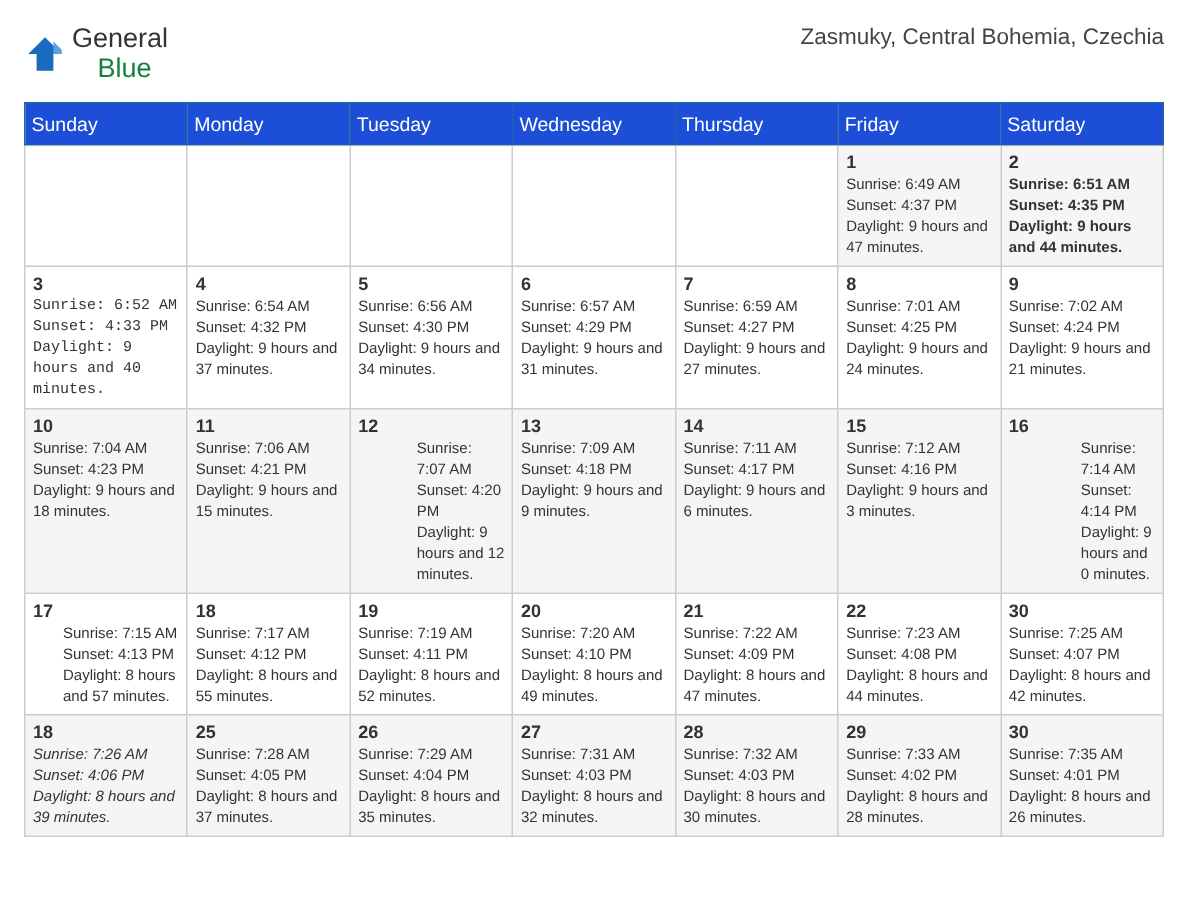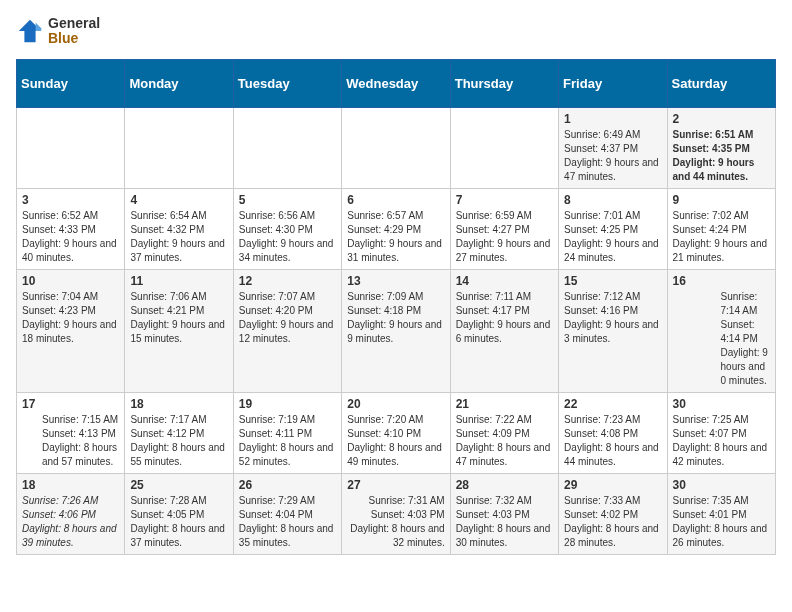--- a/index.html
+++ b/index.html
@@ -22,8 +22,8 @@
       gap: 4px;
     }
     .logo-text {
-      font-size: 14px;
-      font-weight: bold;
+      font-size: 18px;
+      font-weight: normal;
       line-height: 1.1;
     }
     .logo-text .general { color: #333; }

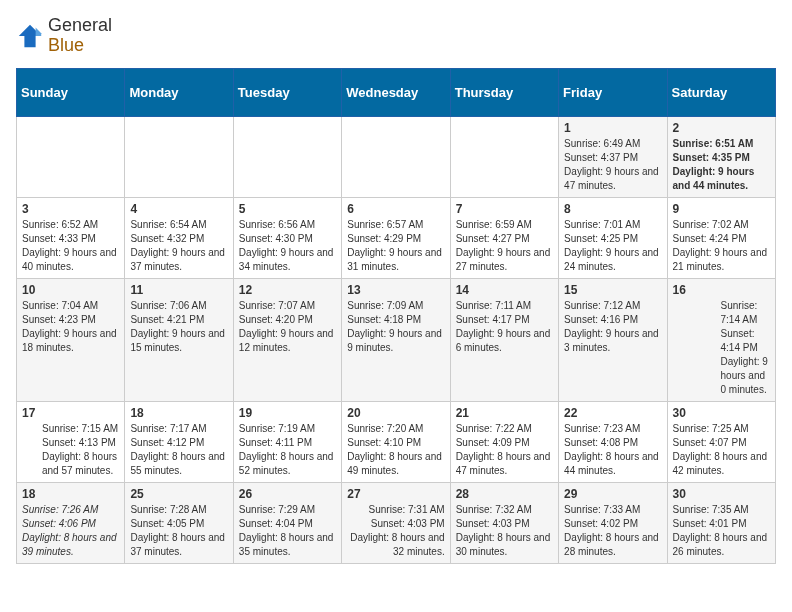--- a/index.html
+++ b/index.html
@@ -105,6 +105,7 @@
     </div>
   </div>
   <div class="title-area">
+    <div class="location-title">Zasmuky, Central Bohemia, Czechia</div>
   </div>
 </div>
 

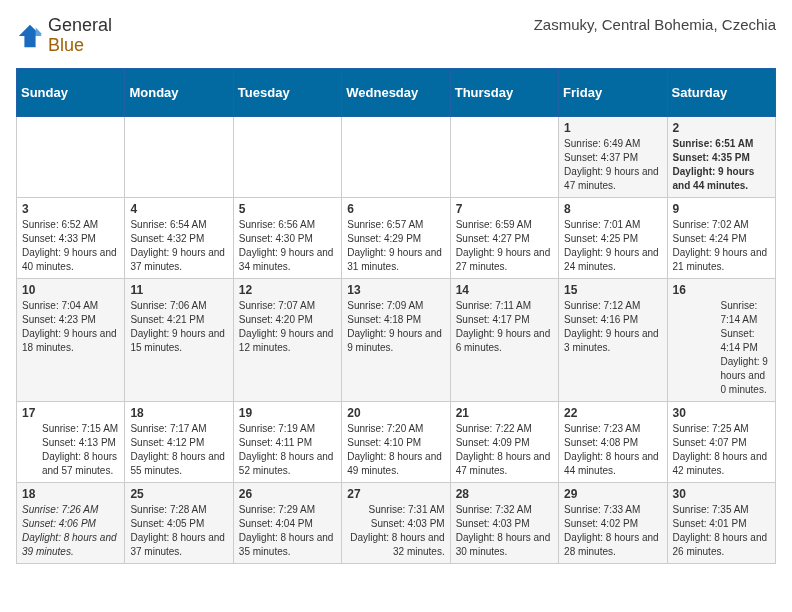--- a/index.html
+++ b/index.html
@@ -27,7 +27,7 @@
       line-height: 1.1;
     }
     .logo-text .general { color: #333; }
-    .logo-text .blue { color: #a16207; }
+    .logo-text .blue { color: #15803d; margin-left: 17px; }
     .logo-icon {
       width: 28px;
       height: 28px;

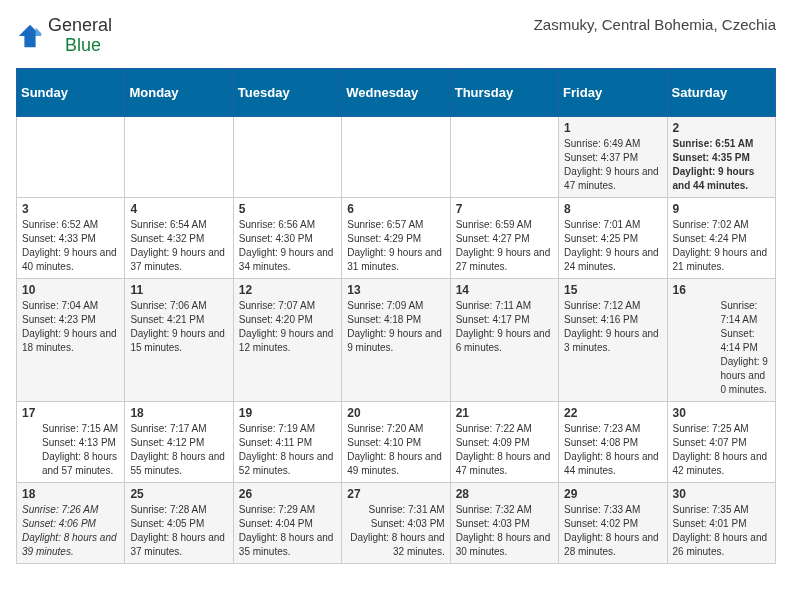--- a/index.html
+++ b/index.html
@@ -51,11 +51,11 @@
       border: 1px solid #ccc;
     }
     .calendar th {
-      background-color: #0369a1;
+      background-color: #1d4ed8;
       color: #fff;
       font-size: 13px;
-      font-weight: bold;
-      padding: 16px 4px;
+      font-weight: normal;
+      padding: 6px 4px;
       text-align: left;
       border: 1px solid #2060a8;
     }

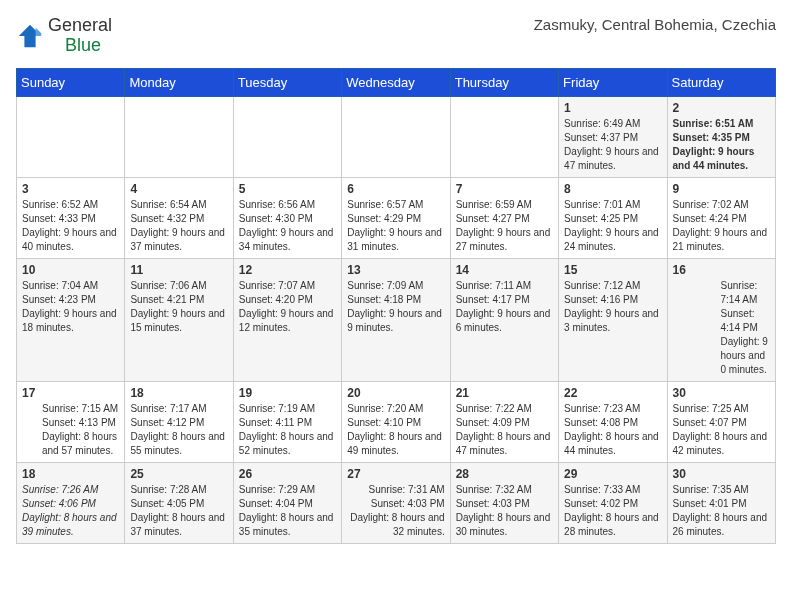--- a/index.html
+++ b/index.html
@@ -144,7 +144,7 @@
       <tr>
         <td>
           <span class="day-number">3</span>
-          <div class="day-info" style="white-space: pre-line;">Sunrise: 6:52 AM
+          <div class="day-info" style="white-space: pre-line; font-family: Liberation Mono, monospace;">Sunrise: 6:52 AM
 Sunset: 4:33 PM
 Daylight: 9 hours and 40 minutes.</div>
         </td>

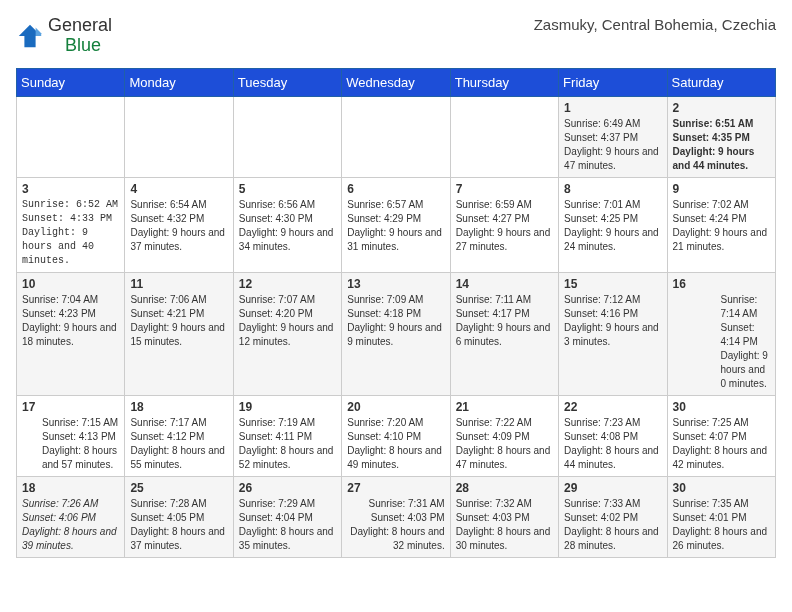--- a/index.html
+++ b/index.html
@@ -200,7 +200,7 @@
         </td>
         <td>
           <span class="day-number">12</span>
-          <div class="day-info" style="white-space: pre-line;">Sunrise: 7:07 AM
+          <div class="day-info" style="white-space: pre-line; margin-left: 39px;">Sunrise: 7:07 AM
 Sunset: 4:20 PM
 Daylight: 9 hours and 12 minutes.</div>
         </td>

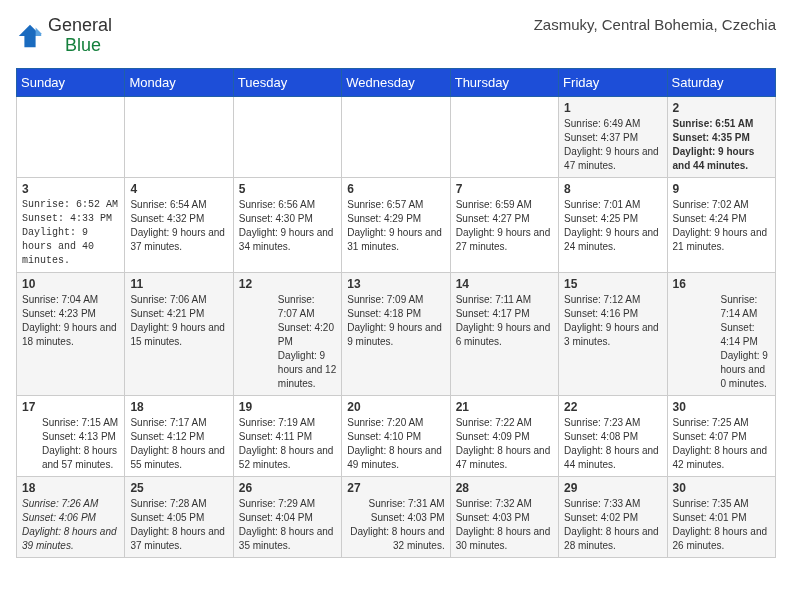--- a/index.html
+++ b/index.html
@@ -294,7 +294,7 @@
         </td>
         <td>
           <span class="day-number">27</span>
-          <div class="day-info" style="white-space: pre-line; text-align: right;">Sunrise: 7:31 AM
+          <div class="day-info" style="white-space: pre-line;">Sunrise: 7:31 AM
 Sunset: 4:03 PM
 Daylight: 8 hours and 32 minutes.</div>
         </td>

